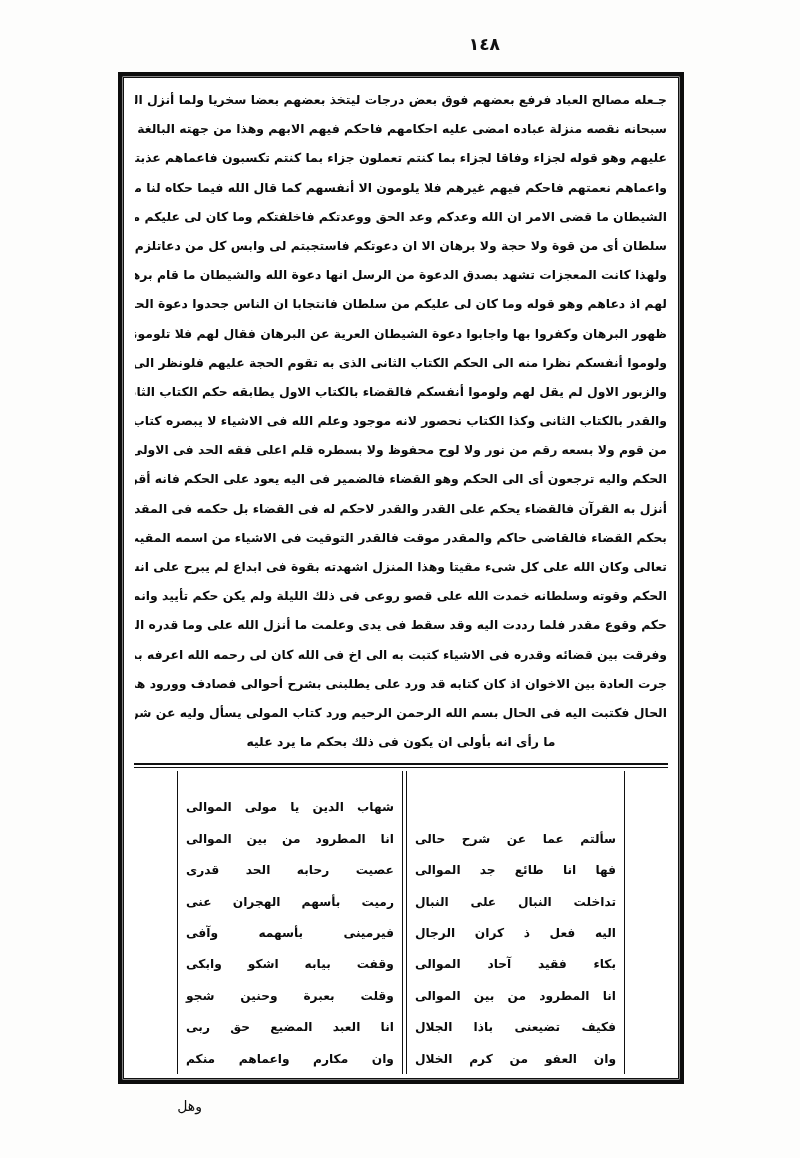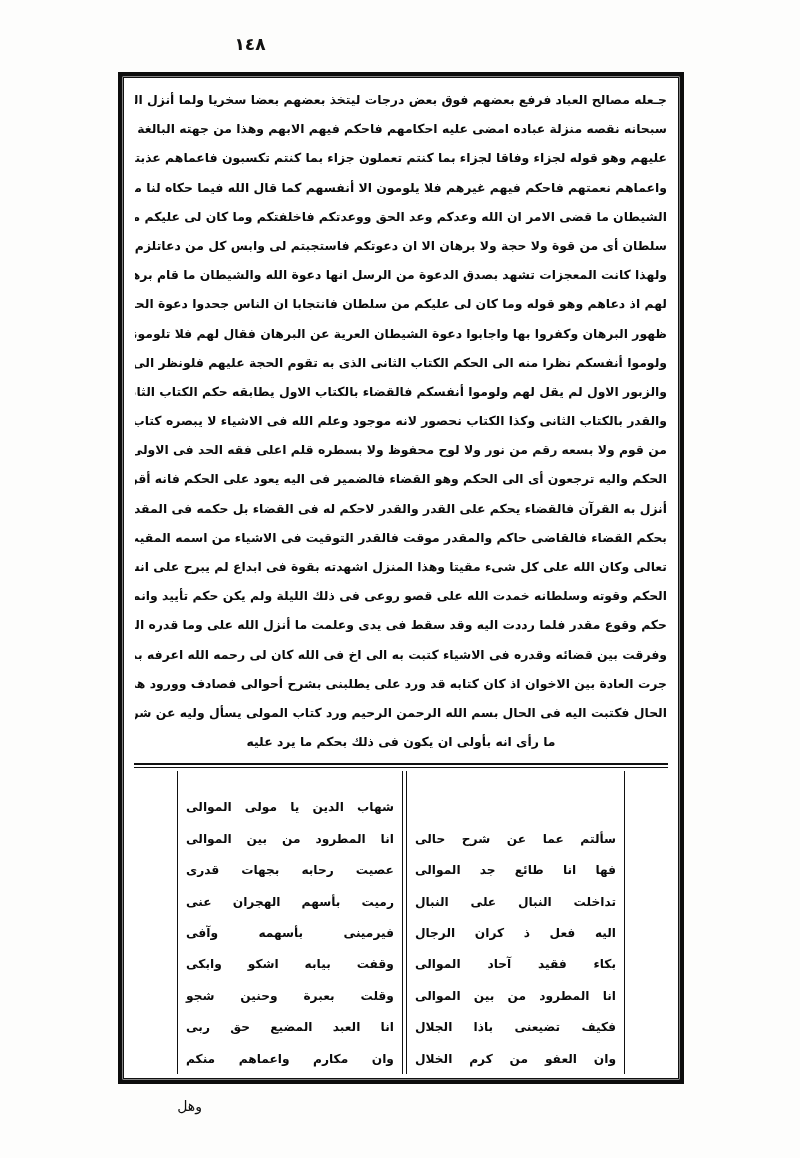--- a/index.html
+++ b/index.html
@@ -30,7 +30,7 @@
     top: 34px;
     left: 0;
     right: 0;
-    text-align: center;
+    text-align: right;
     padding-right: 0;
   }
   .folio-num {

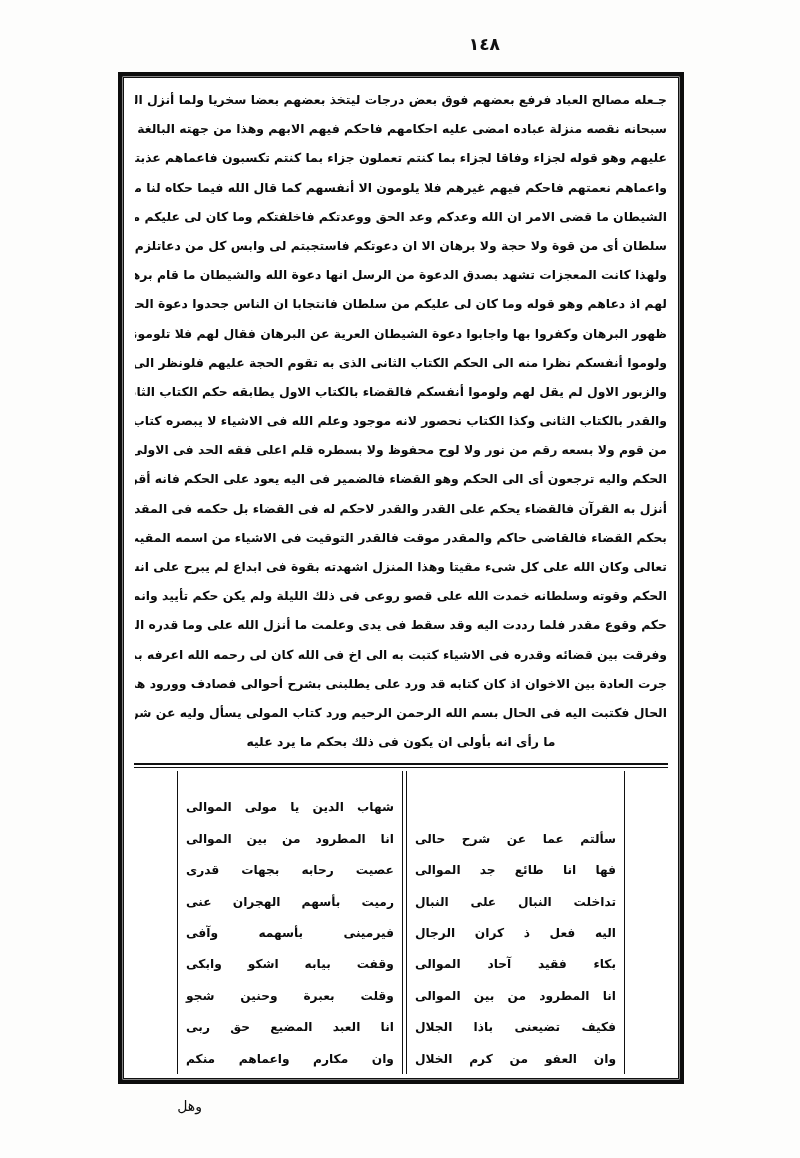--- a/index.html
+++ b/index.html
@@ -206,7 +206,7 @@
       <div class="poem-col verse-col">
         <div class="verse">شهاب الدين يا مولى الموالى</div>
         <div class="verse">انا المطرود من بين الموالى</div>
-        <div class="verse">عصيت رحابه بجهات قدرى</div>
+        <div class="verse">عصيت رحابه الحد قدرى</div>
         <div class="verse">رميت بأسهم الهجران عنى</div>
         <div class="verse">فيرمينى بأسهمه وآفى</div>
         <div class="verse">وقفت بيابه اشكو وابكى</div>

